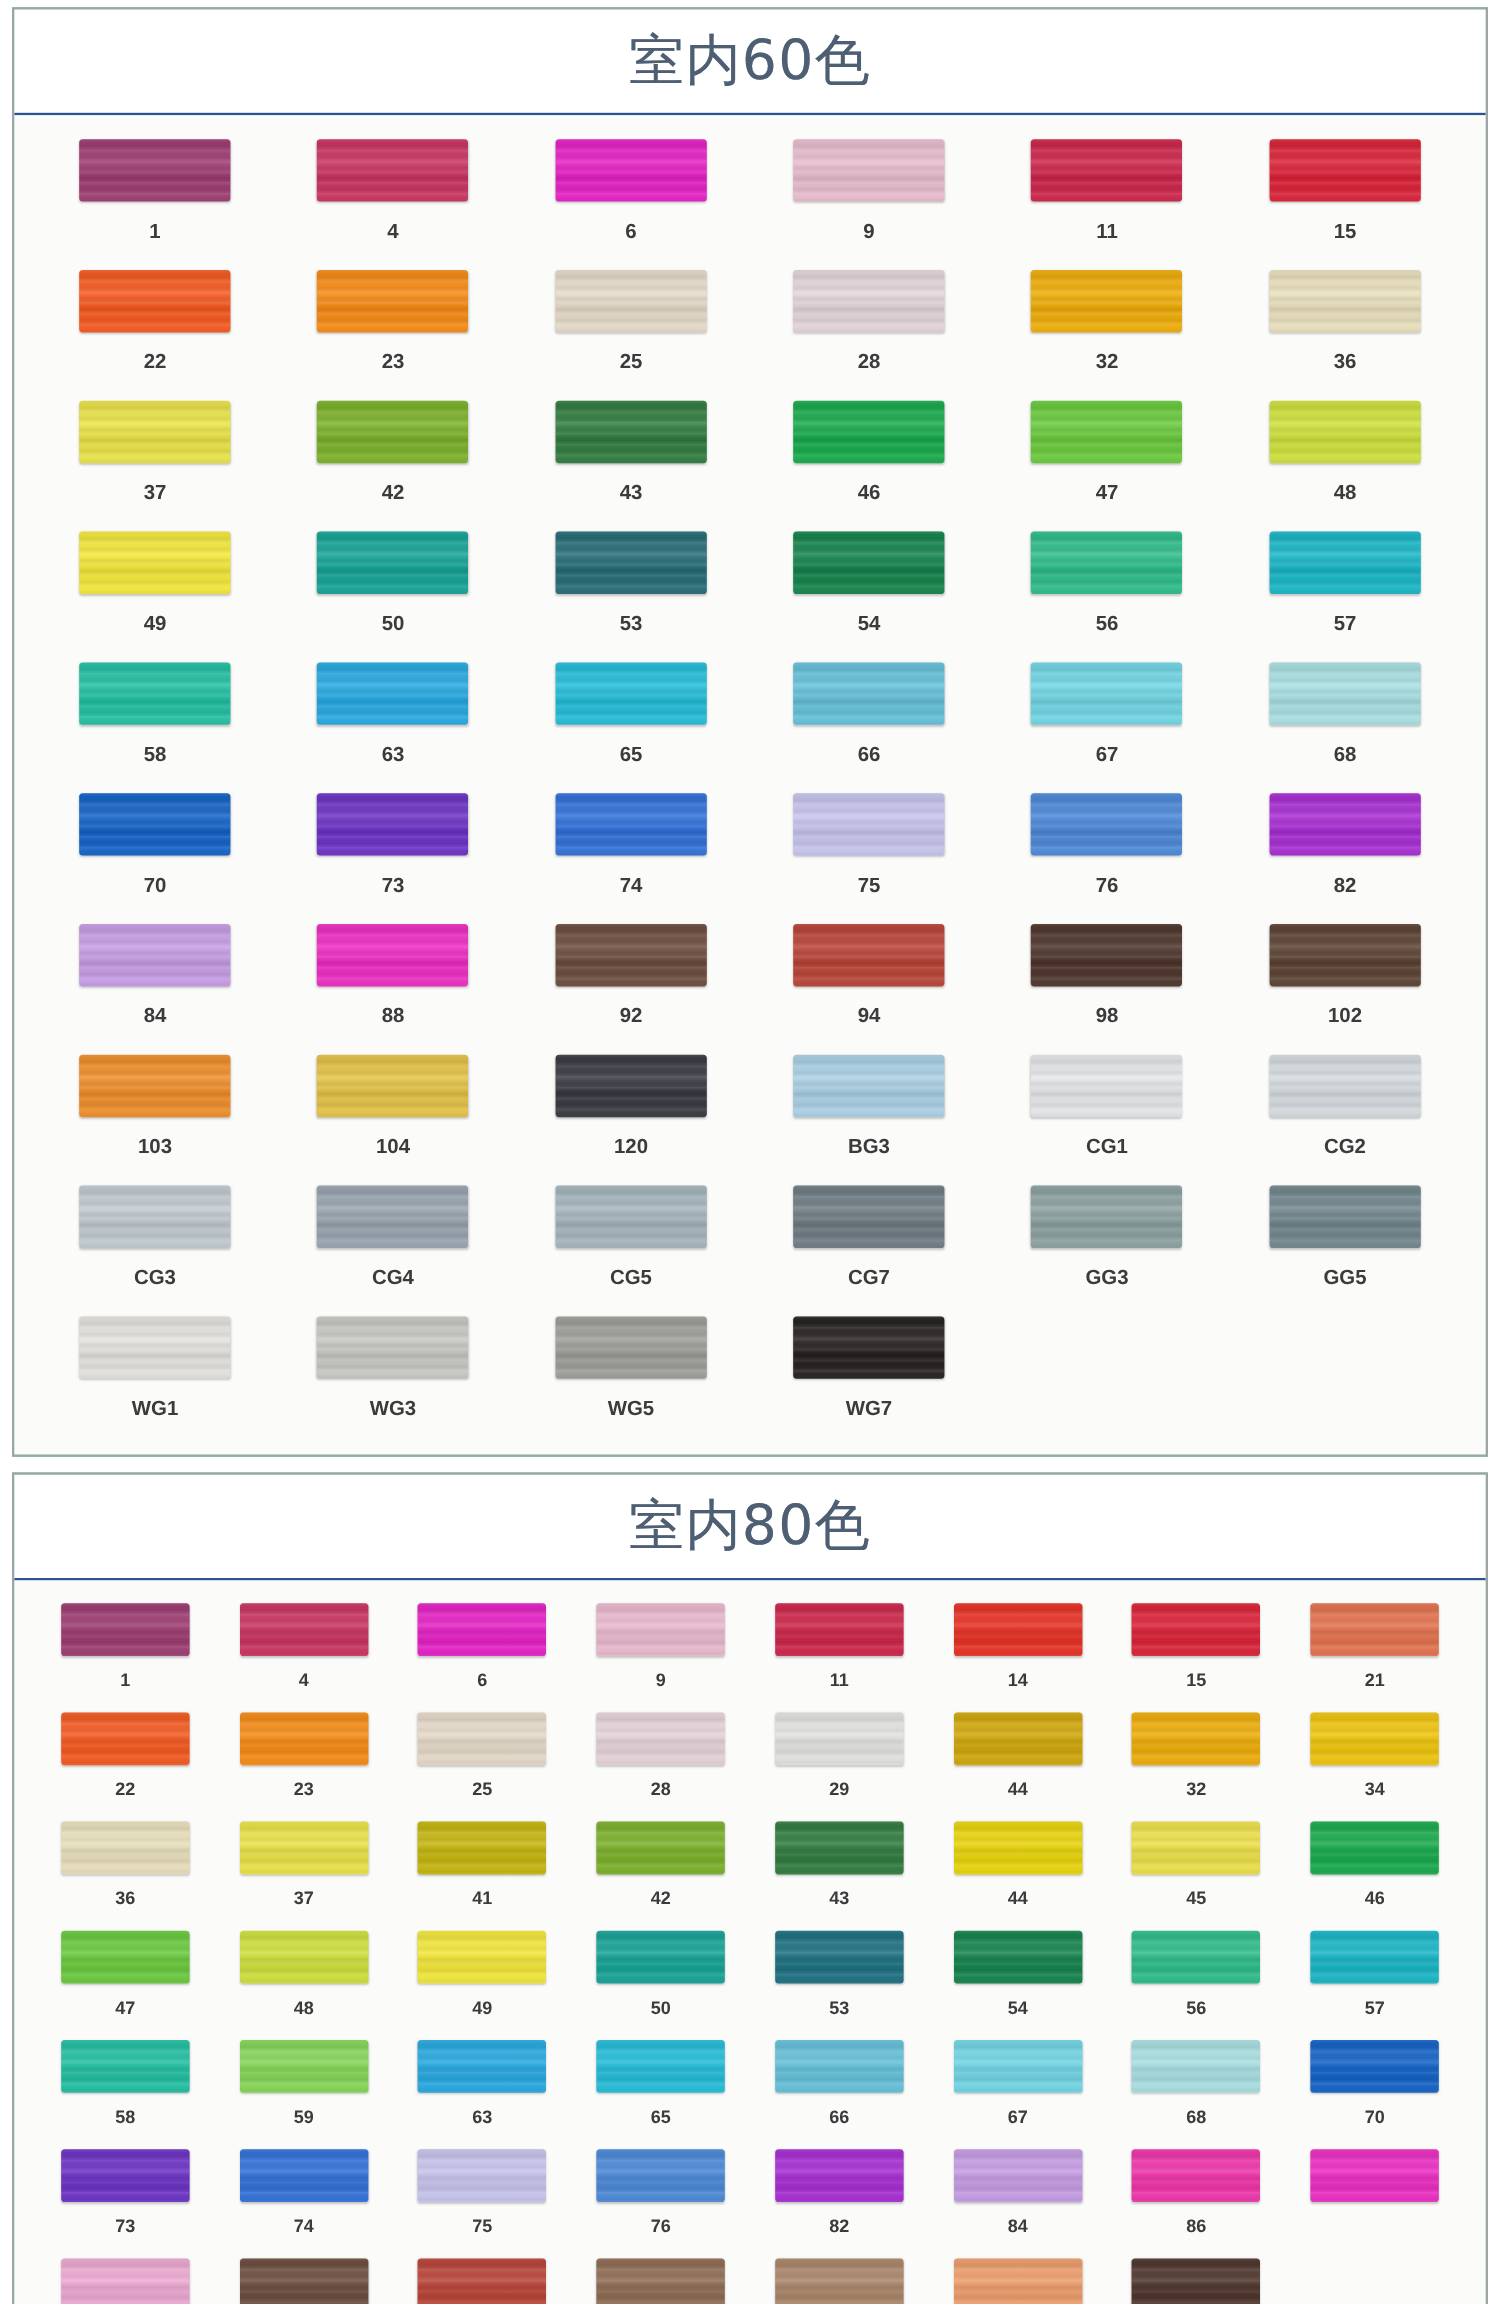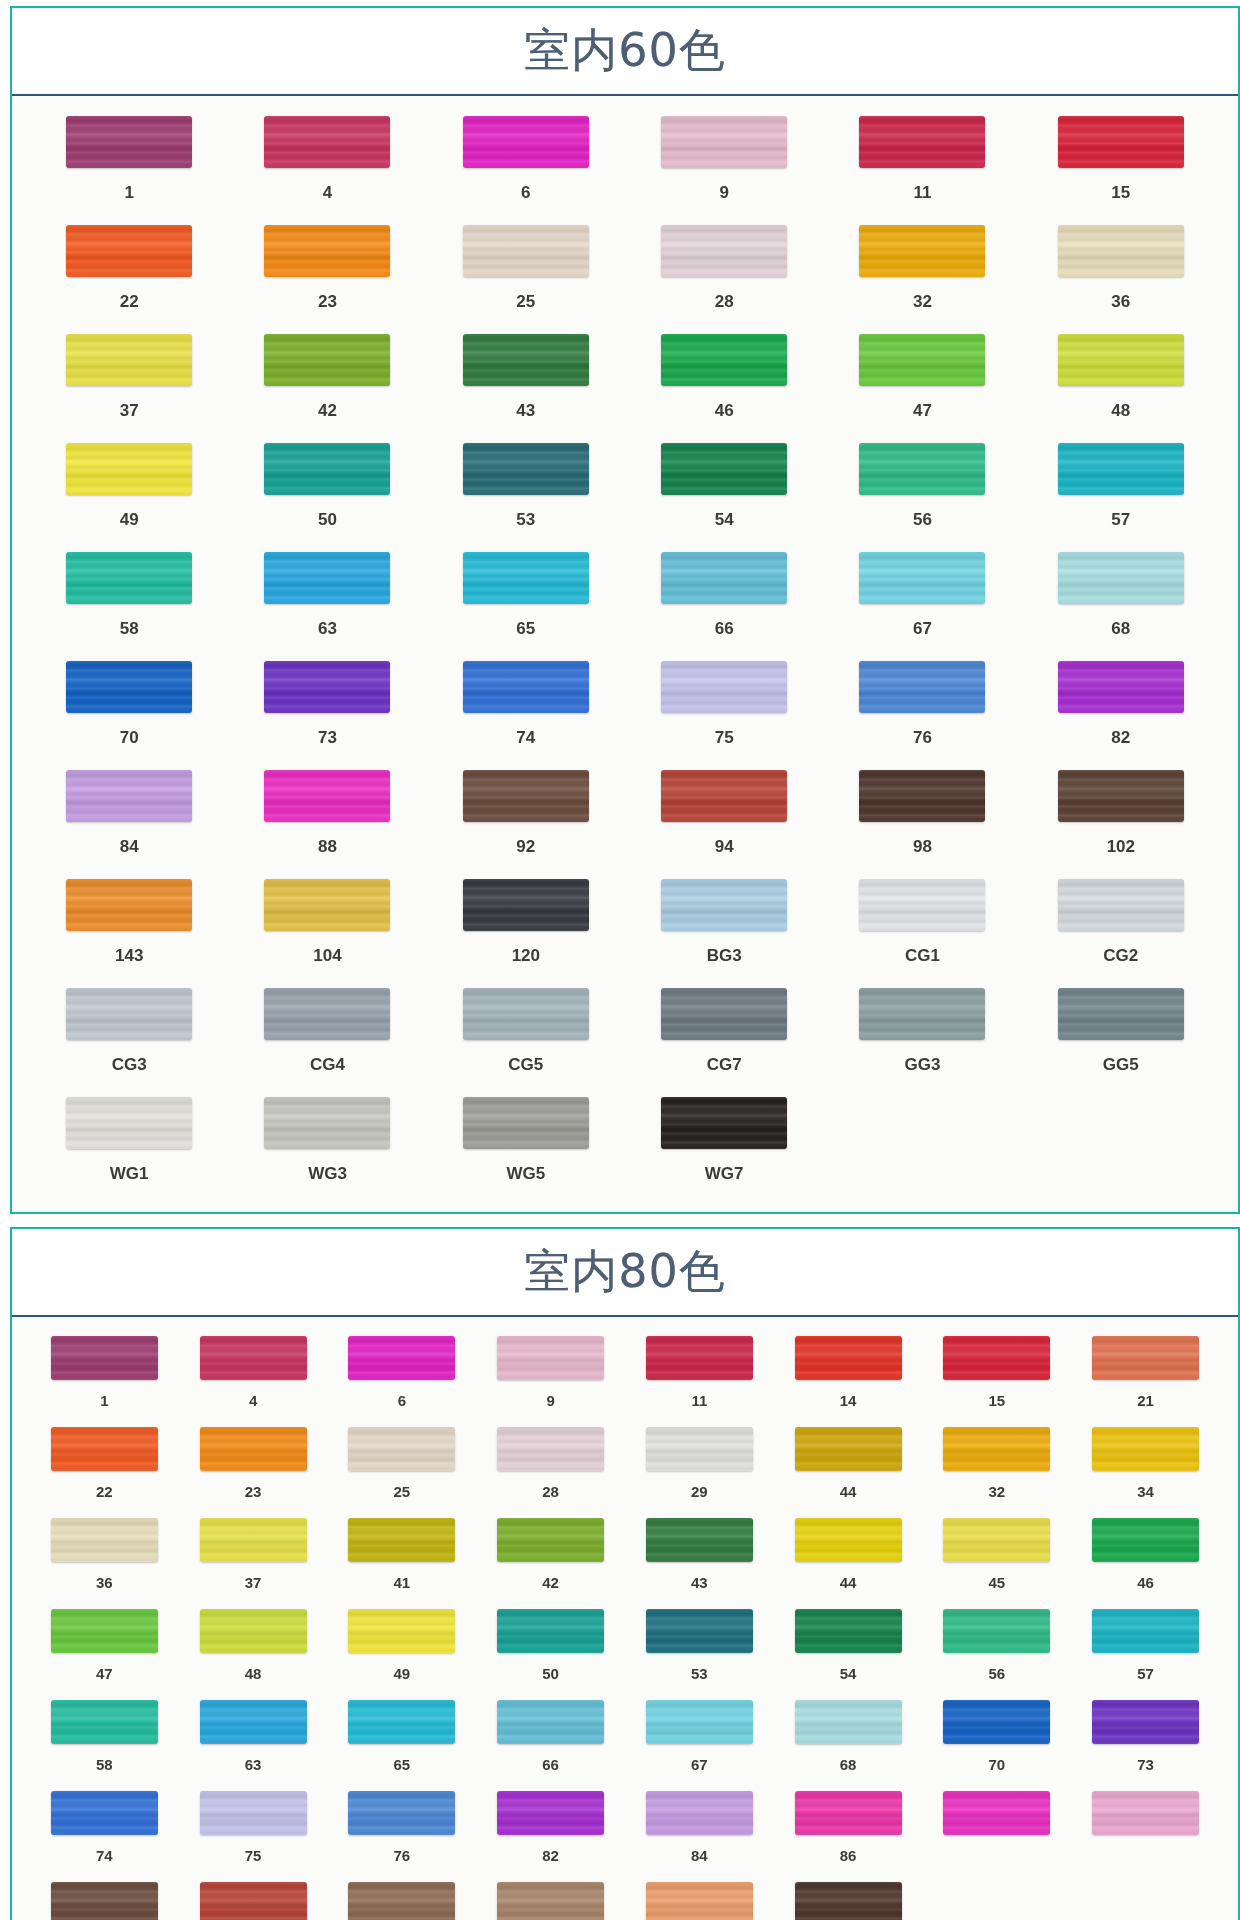--- a/index.html
+++ b/index.html
@@ -19,7 +19,7 @@
   
   .panel {
     margin: 6px 0 0 10px;
-    border: 2px solid #14b8a6;
+    border: 2px solid #a3a3a3;
     background: #5eead4;
   }
   .panel + .panel { margin-top: 13px; }

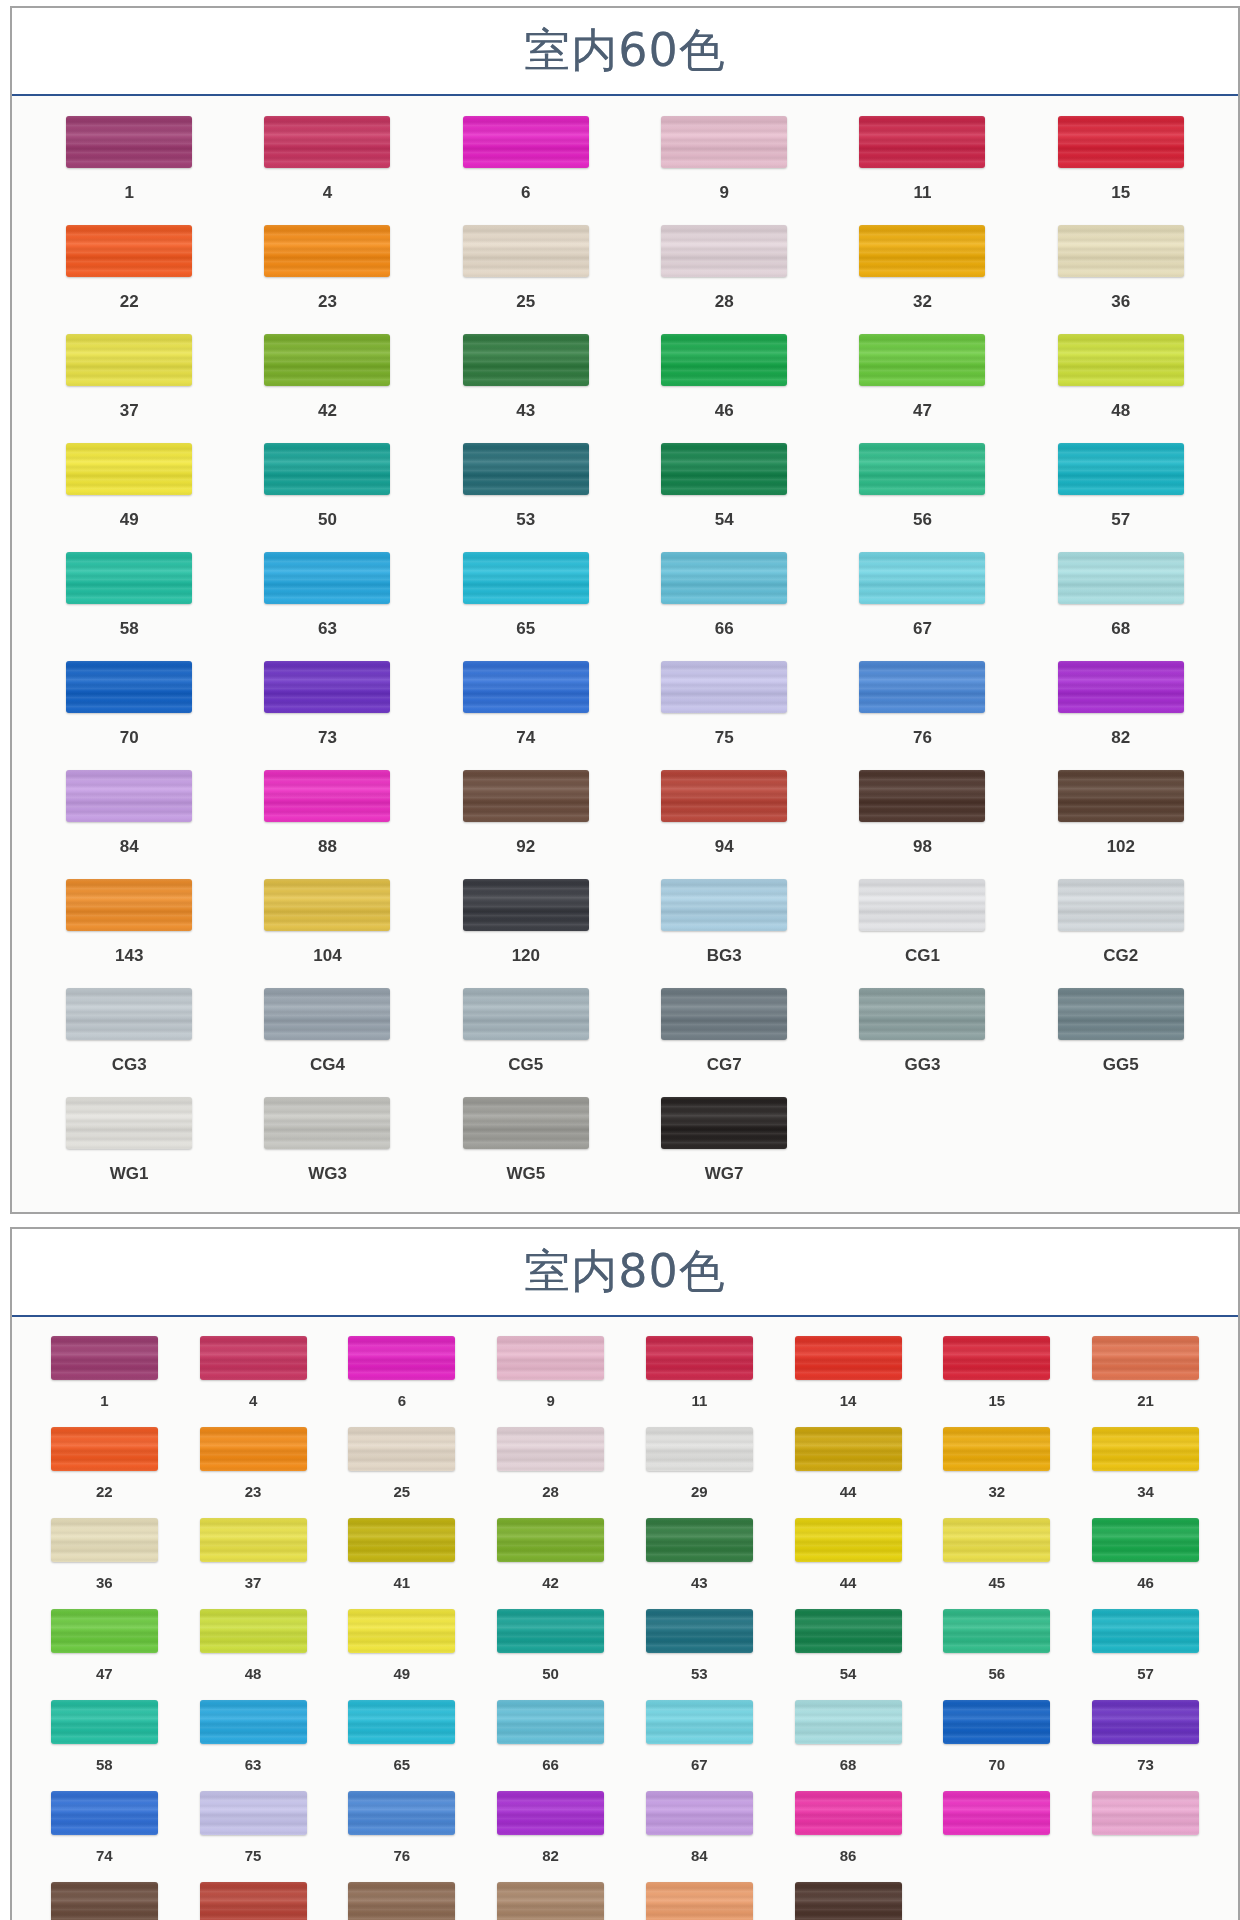--- a/index.html
+++ b/index.html
@@ -287,7 +287,7 @@
           </div>
           <div class="cell">
             <div class="chip" style="background: rgb(238, 140, 40);"></div>
-            <div class="chip-label">143</div>
+            <div class="chip-label">103</div>
           </div>
           <div class="cell">
             <div class="chip" style="background: rgb(227, 193, 69);"></div>

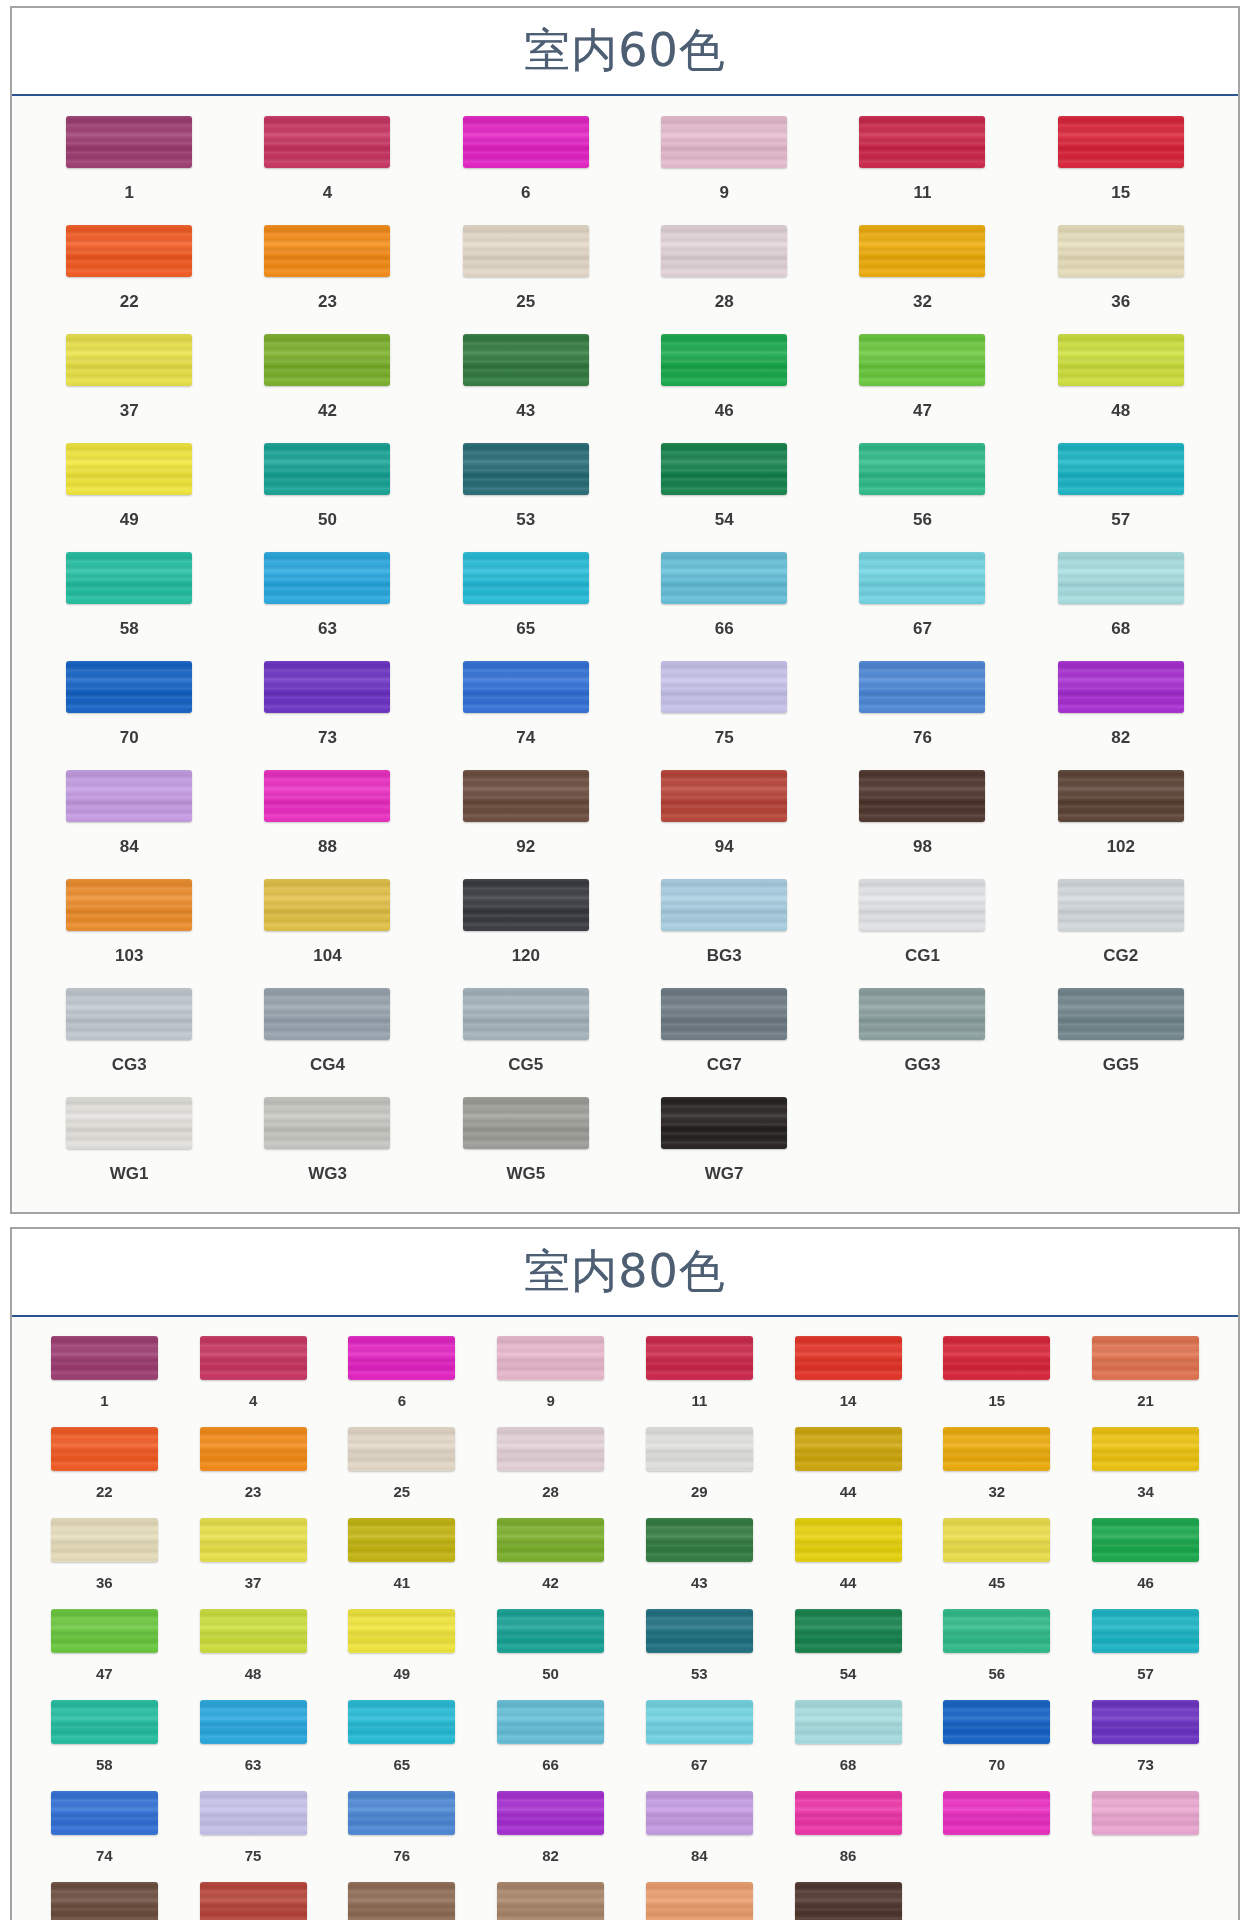--- a/index.html
+++ b/index.html
@@ -492,6 +492,10 @@
             <div class="chip-label">58</div>
           </div>
           <div class="cell">
+            <div class="chip" style="background: rgb(132, 214, 87);"></div>
+            <div class="chip-label">59</div>
+          </div>
+          <div class="cell">
             <div class="chip" style="background: rgb(37, 168, 224);"></div>
             <div class="chip-label">63</div>
           </div>

